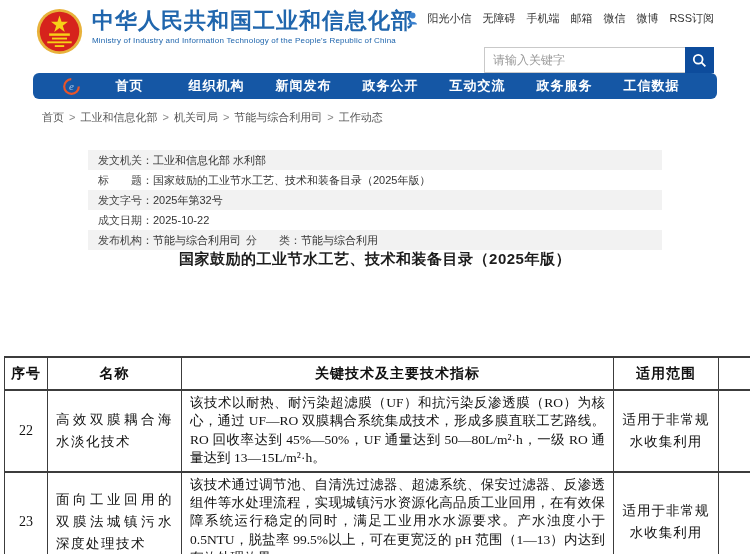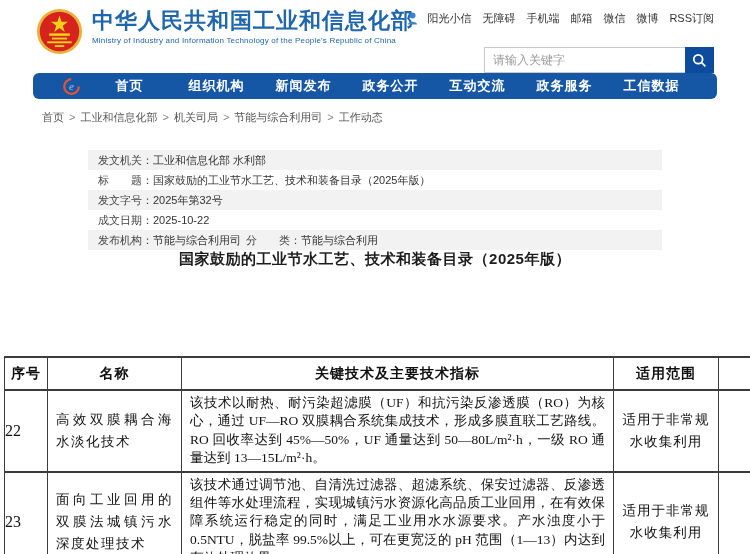--- a/index.html
+++ b/index.html
@@ -60,7 +60,7 @@
         border-top:2px solid #3c3c3c;border-bottom:2px solid #3c3c3c;
         padding:0;vertical-align:middle;}
   th{height:31px;font-size:14px;font-weight:bold;text-align:center;letter-spacing:1px;}
-  td.no{text-align:left;font-size:16px;}
+  td.no{text-align:center;font-size:14px;}
   td.name{font-size:13.5px;padding:2px 8px;text-align:justify;text-justify:inter-character;
           line-height:22px;letter-spacing:1.5px;}
   td.detail{font-size:13.5px;padding:3px 8px;text-align:justify;text-justify:inter-character;

